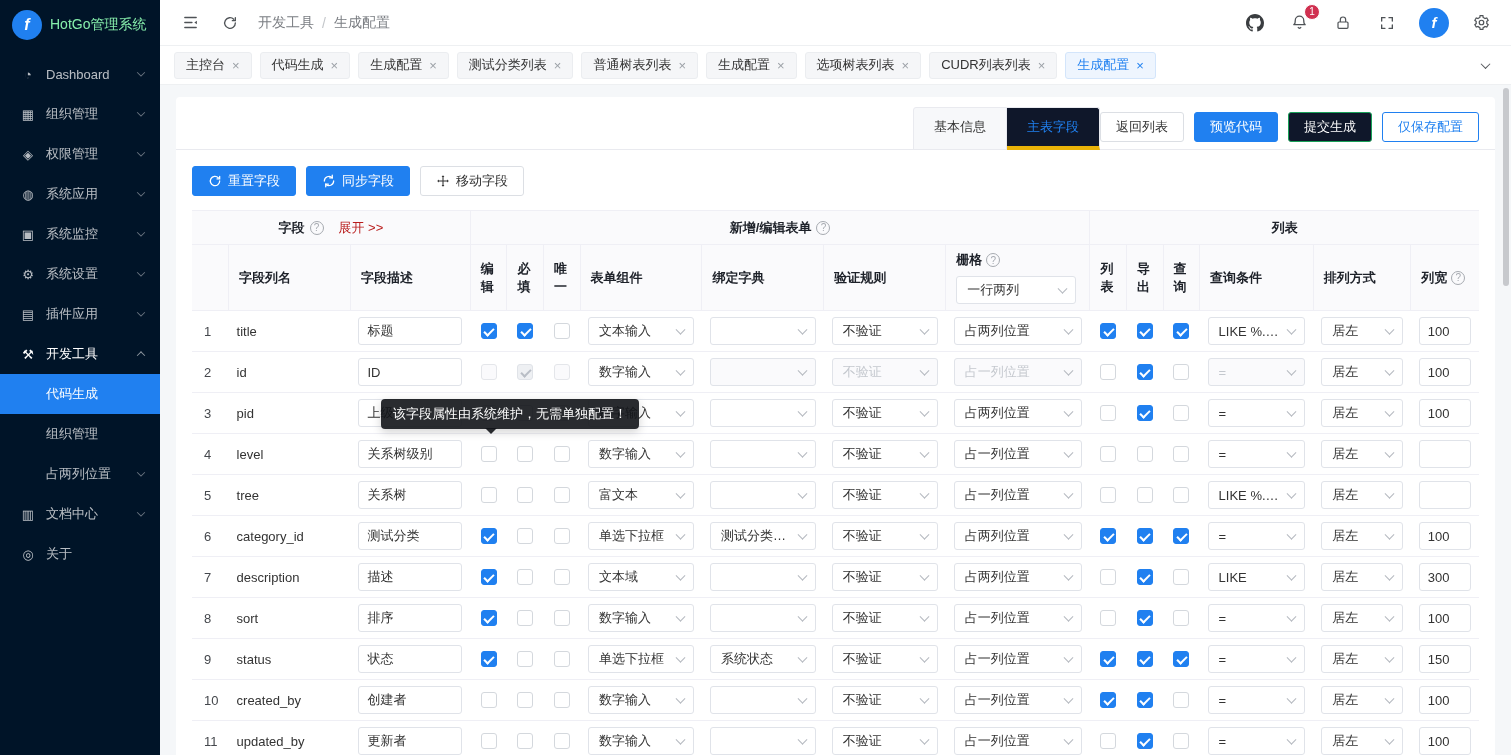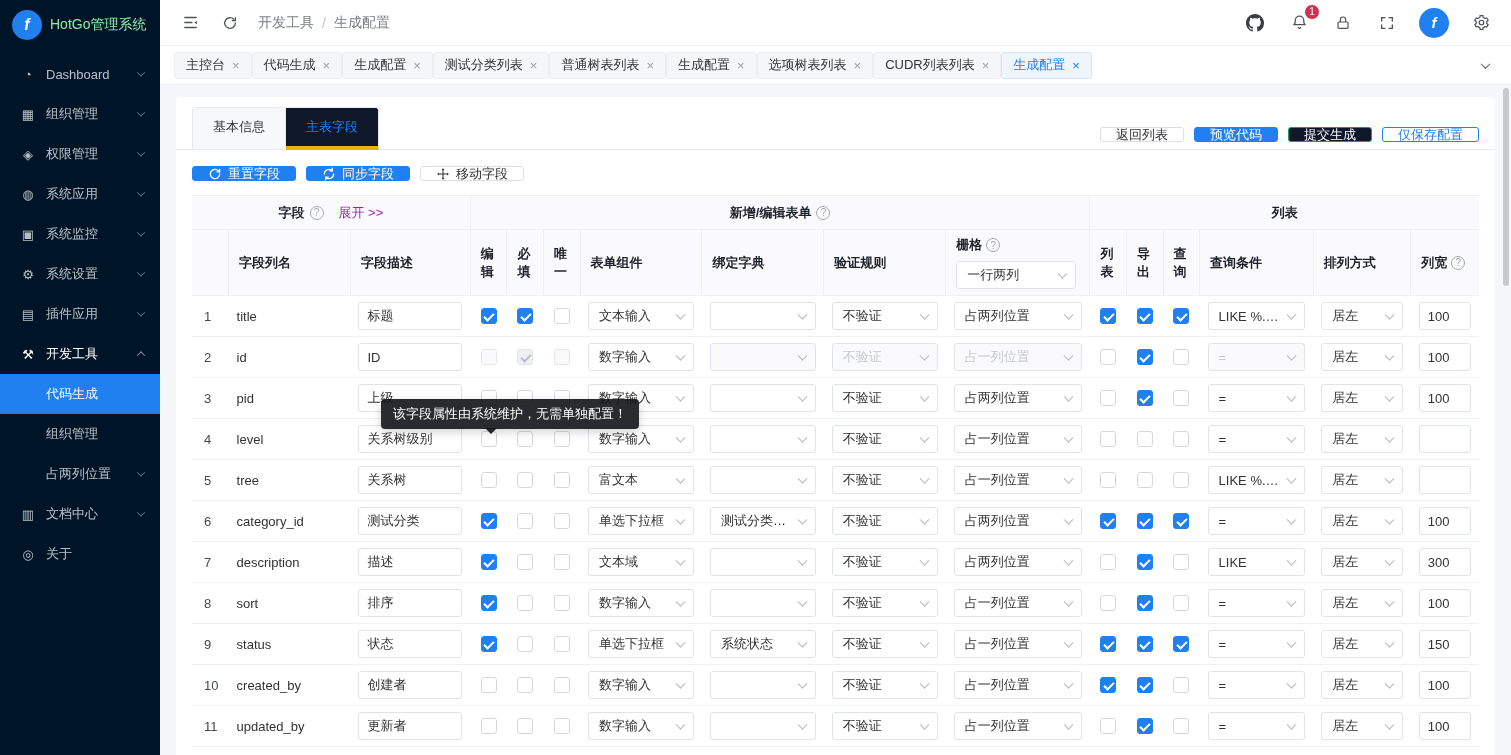--- a/index.html
+++ b/index.html
@@ -36,7 +36,7 @@
 
   
   .tabbar{height:39px;background:#fff;display:flex;align-items:center;padding:0 14px;border-bottom:1px solid #eef0f2;flex-shrink:0;}
-  .tabbar-tabs{display:flex;flex:1;overflow:hidden;}
+  .tabbar-tabs{display:flex;gap:8px;flex:1;overflow:hidden;}
   .tab-chip{height:27px;display:flex;align-items:center;gap:7px;padding:0 11px;background:#f5f6f8;border:1px solid #ebedf0;border-radius:3px;font-size:13px;color:#333;cursor:pointer;white-space:nowrap;}
   .tab-chip.active{color:#2080f0;background:#eef5fe;border-color:#d3e5fb;}
   .tab-close{font-size:13px;color:#9ba0a6;line-height:1;}

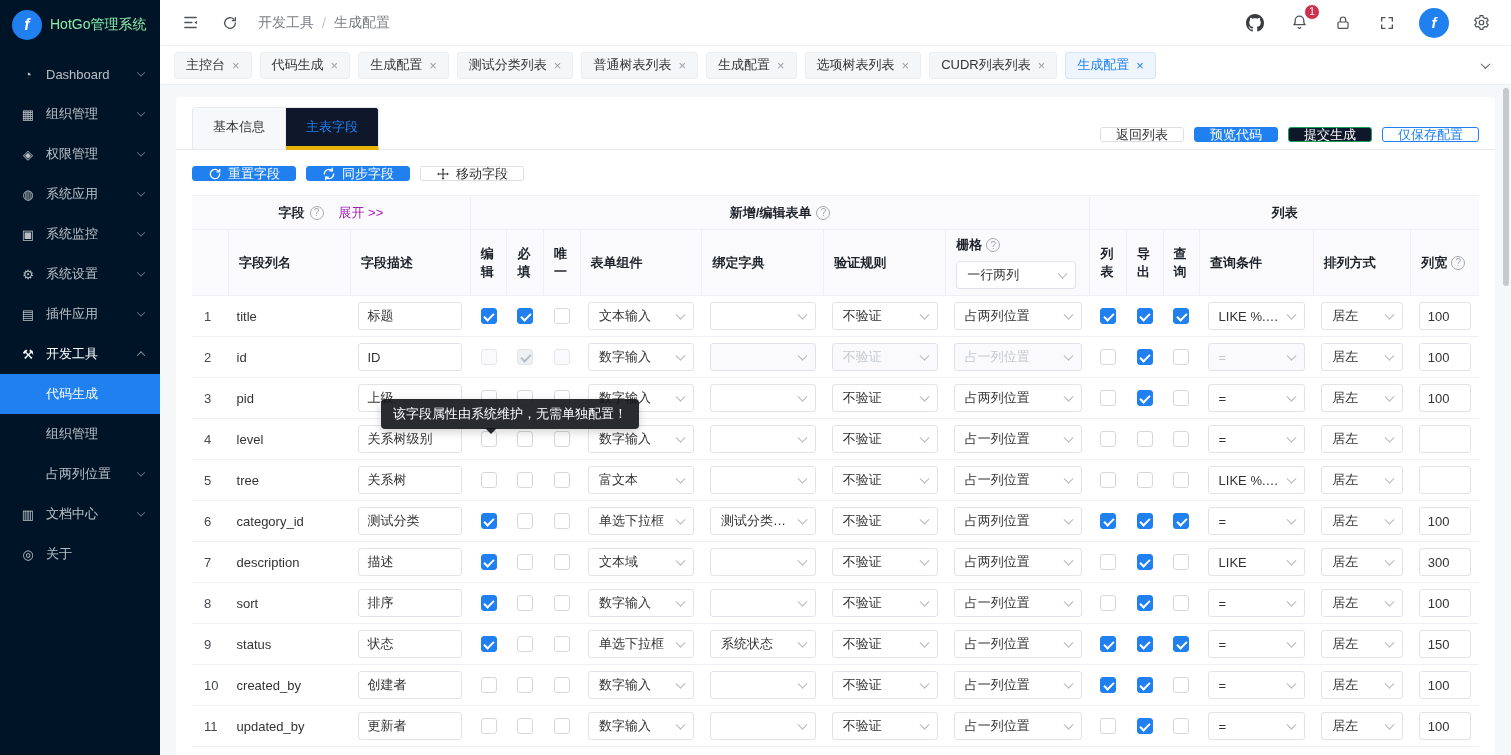--- a/index.html
+++ b/index.html
@@ -47,7 +47,7 @@
   
   .content{flex:1;padding:12px 16px 0;overflow:hidden;display:flex;flex-direction:column;}
   .card{background:#fff;border-radius:4px 4px 0 0;flex:1;display:flex;flex-direction:column;overflow:hidden;}
-  .card-head{display:flex;justify-content:space-between;align-items:flex-end;padding:10px 16px 0;border-bottom:1px solid #e9eaef;}
+  .card-head{display:flex;justify-content:flex-end;align-items:flex-end;padding:10px 16px 0;border-bottom:1px solid #e9eaef;}
   .card-tabs{display:flex;margin-bottom:-1px;}
   .card-tab{padding:10px 20px;font-size:13px;background:#f7f8fa;border:1px solid #e9eaef;color:#333;cursor:pointer;}
   .card-tab:first-child{border-radius:3px 0 0 0;}

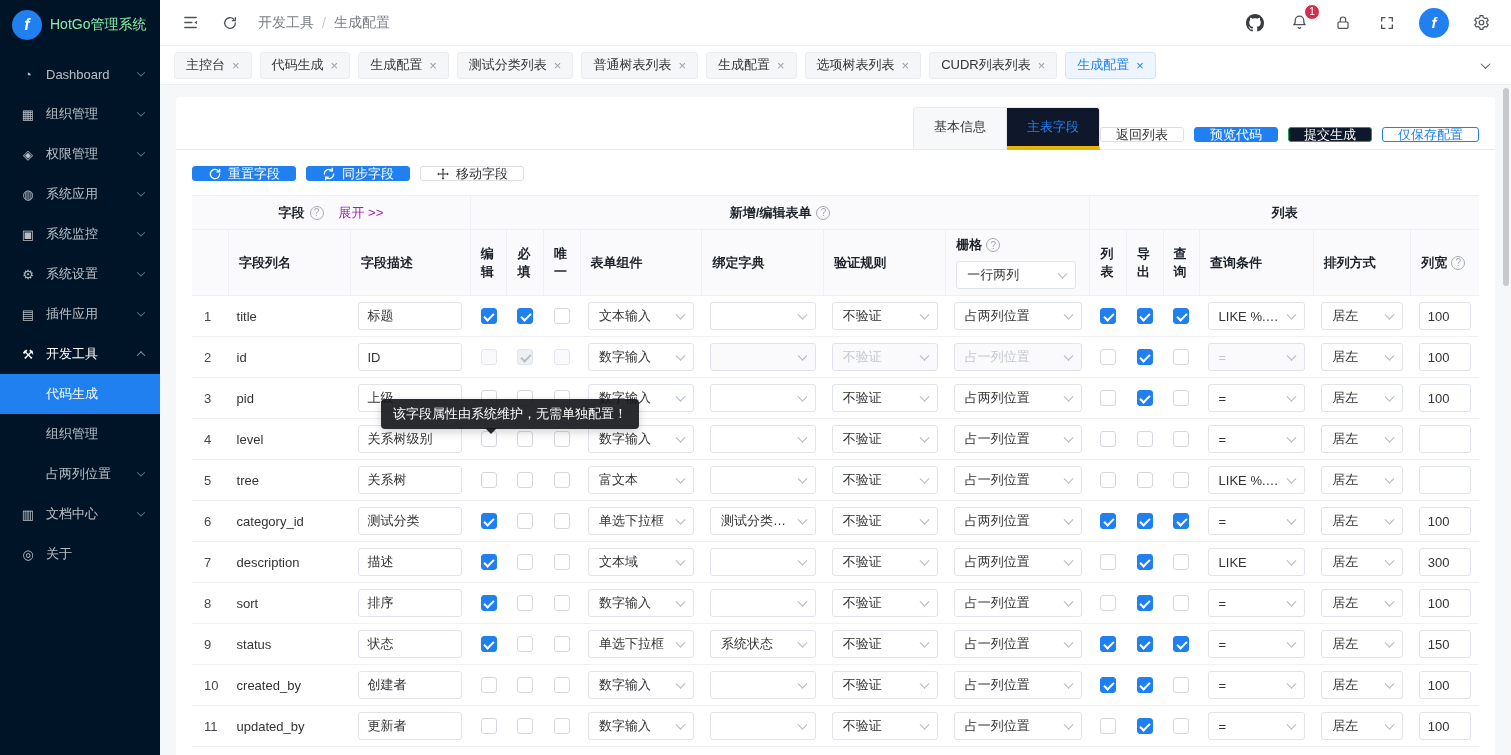--- a/index.html
+++ b/index.html
@@ -55,7 +55,7 @@
   .card-tab.active{background:#0f172a;color:#2080f0;border-bottom:4px solid #eab308;}
   .head-btns{display:flex;gap:10px;margin-bottom:7px;}
 
-  .btn{height:15px;padding:0 15px;border-radius:3px;font-size:13px;display:inline-flex;align-items:center;gap:6px;cursor:pointer;border:1px solid #dcdfe4;background:#fff;color:#333;font-family:inherit;}
+  .btn{height:30px;padding:0 15px;border-radius:3px;font-size:13px;display:inline-flex;align-items:center;gap:6px;cursor:pointer;border:1px solid #dcdfe4;background:#fff;color:#333;font-family:inherit;}
   .btn.primary{background:#2080f0;border-color:#2080f0;color:#fff;}
   .btn.success{background:#0f172a;border-color:#18a058;color:#fff;}
   .btn.ghost{background:#fff;border-color:#2080f0;color:#2080f0;}

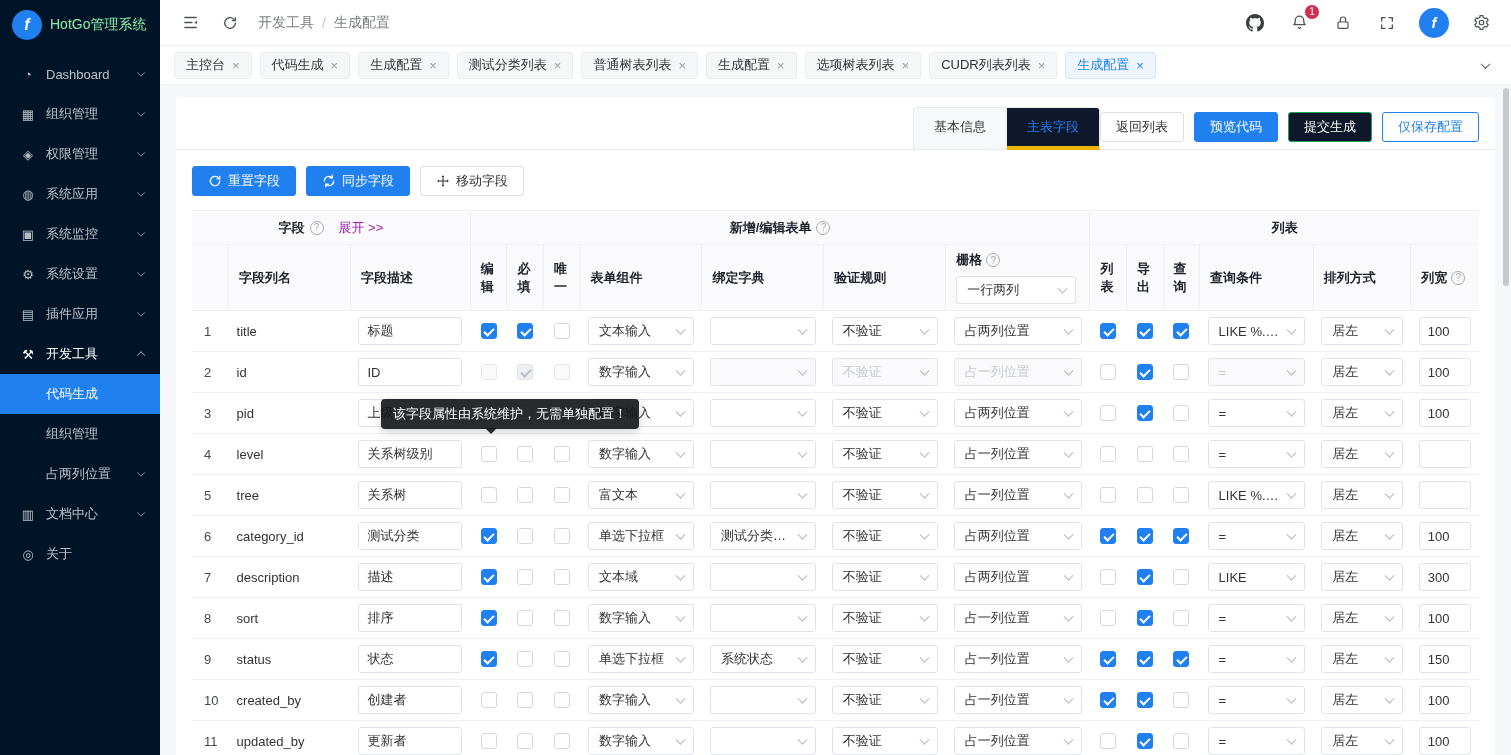--- a/index.html
+++ b/index.html
@@ -75,7 +75,7 @@
   thead tr.cols .th-line{display:flex;align-items:center;gap:4px;}
   thead tr.cols th.center .th-line{justify-content:center;align-items:center;}
   .th-stack{display:flex;flex-direction:column;gap:7px;}
-  .expand-link{color:#a21caf;font-weight:400;margin-left:10px;cursor:pointer;white-space:nowrap;}
+  .expand-link{color:#b91c1c;font-weight:400;margin-left:10px;cursor:pointer;white-space:nowrap;}
   .help{display:inline-flex;width:14px;height:14px;border:1px solid #a6aab0;border-radius:50%;color:#a6aab0;font-size:10px;align-items:center;justify-content:center;font-weight:400;flex-shrink:0;cursor:pointer;}
   .help::after{content:"?";}
   tbody td{border-bottom:1px solid #efeff5;padding:6px 8px;height:41px;font-size:13px;color:#333;overflow:hidden;}

